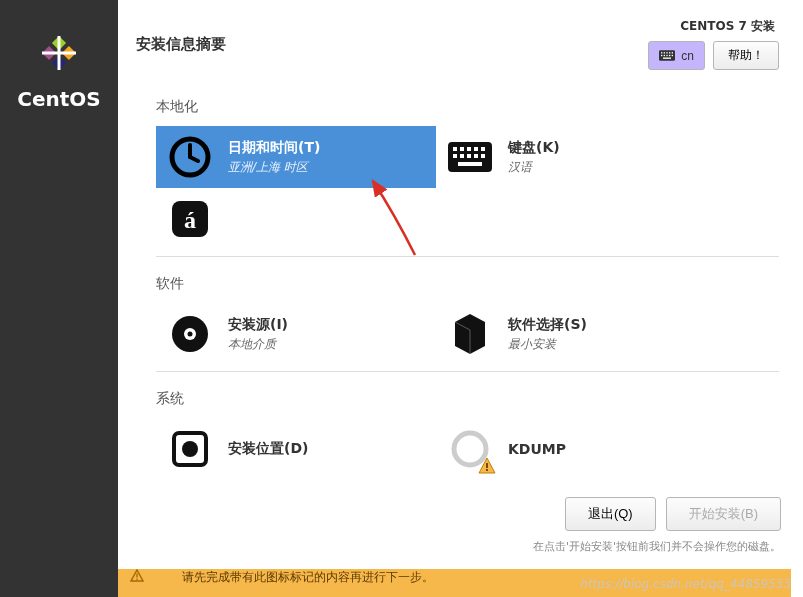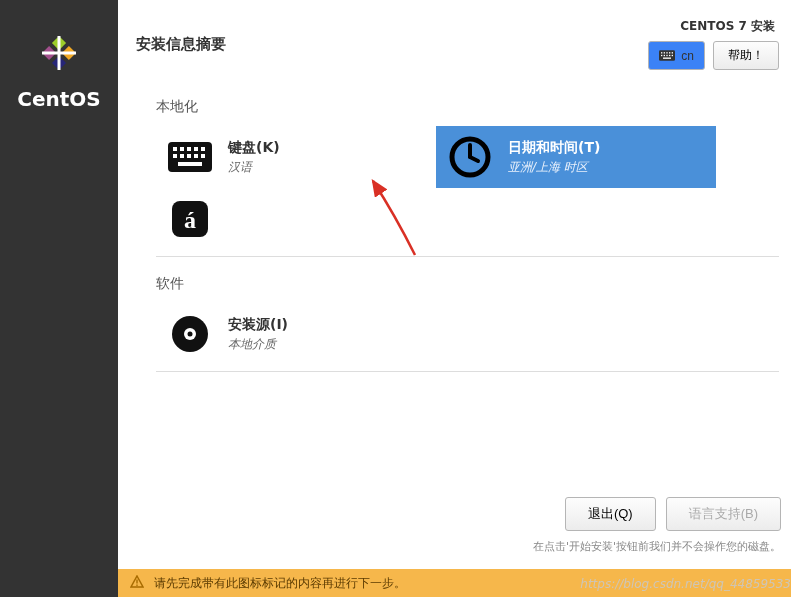--- a/index.html
+++ b/index.html
@@ -15,7 +15,7 @@
 .header-right { text-align: right; }
 .distro-label { font-size: 12px; margin-bottom: 6px; padding-right: 4px; font-weight: bold; }
 .header-controls { display: flex; gap: 8px; }
-.kbd-indicator { display: inline-flex; align-items: center; gap: 6px; background: #3b82f6; border: 1px solid #b5b5b5; border-radius: 3px; padding: 4px 10px; font-size: 12px; color: #333; }
+.kbd-indicator { display: inline-flex; align-items: center; gap: 6px; background: #c4b5fd; border: 1px solid #b5b5b5; border-radius: 3px; padding: 4px 10px; font-size: 12px; color: #333; }
 .kbd-icon-svg { width: 16px; height: 11px; }
 .help-btn { background: linear-gradient(#fdfdfd,#ececec); border: 1px solid #b5b5b5; border-radius: 3px; padding: 5px 14px; font-size: 12px; cursor: pointer; }
 .content { flex: 1; padding: 0 24px 16px 38px; overflow: hidden; }

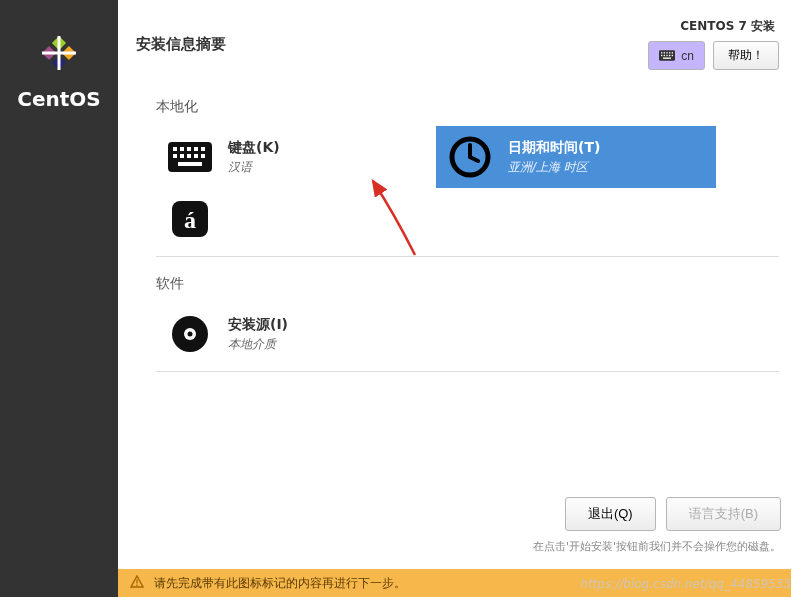--- a/index.html
+++ b/index.html
@@ -92,6 +92,19 @@
     <div class="content">
       <div class="section-title">本地化</div>
       <div class="section-rows">
+        <div class="spoke selected">
+          <div class="spoke-icon">
+            <svg width="44" height="44" viewBox="0 0 44 44">
+                <circle cx="22" cy="22" r="18" fill="none" stroke="#000" stroke-width="5"></circle>
+                <line x1="22" y1="22" x2="22" y2="10" stroke="#000" stroke-width="4" stroke-linecap="round"></line>
+                <line x1="22" y1="22" x2="30" y2="26" stroke="#000" stroke-width="4" stroke-linecap="round"></line>
+              </svg>
+          </div>
+          <div class="spoke-text">
+            <div class="title">日期和时间(T)</div>
+            <div class="sub">亚洲/上海 时区</div>
+          </div>
+        </div>
         <div class="spoke">
           <div class="spoke-icon">
             <svg width="48" height="34" viewBox="0 0 48 34">
@@ -112,19 +125,6 @@
           <div class="spoke-text">
             <div class="title">键盘(K)</div>
             <div class="sub">汉语</div>
-          </div>
-        </div>
-        <div class="spoke selected">
-          <div class="spoke-icon">
-            <svg width="44" height="44" viewBox="0 0 44 44">
-                <circle cx="22" cy="22" r="18" fill="none" stroke="#000" stroke-width="5"></circle>
-                <line x1="22" y1="22" x2="22" y2="10" stroke="#000" stroke-width="4" stroke-linecap="round"></line>
-                <line x1="22" y1="22" x2="30" y2="26" stroke="#000" stroke-width="4" stroke-linecap="round"></line>
-              </svg>
-          </div>
-          <div class="spoke-text">
-            <div class="title">日期和时间(T)</div>
-            <div class="sub">亚洲/上海 时区</div>
           </div>
         </div>
         <div class="spoke">

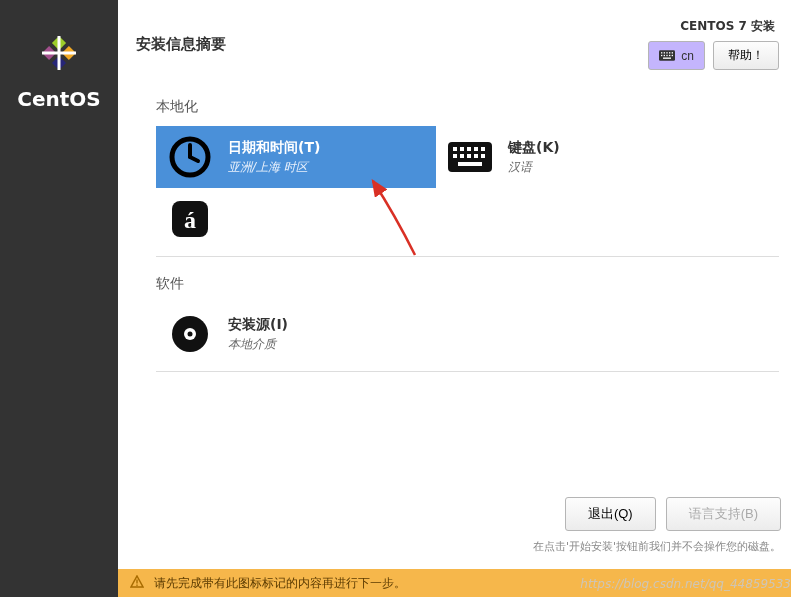--- a/index.html
+++ b/index.html
@@ -153,6 +153,18 @@
             <div class="sub">本地介质</div>
           </div>
         </div>
+        <div class="spoke">
+          <div class="spoke-icon">
+            <svg width="38" height="44" viewBox="0 0 38 44">
+                <path d="M4 10 L19 2 L34 10 L34 34 L19 42 L4 34 Z" fill="#111"></path>
+                <path d="M4 10 L19 18 L19 42" fill="none" stroke="#fff" stroke-width="1" opacity="0.3"></path>
+              </svg>
+          </div>
+          <div class="spoke-text">
+            <div class="title">软件选择(S)</div>
+            <div class="sub">最小安装</div>
+          </div>
+        </div>
       </div>
 
       <hr class="hr">

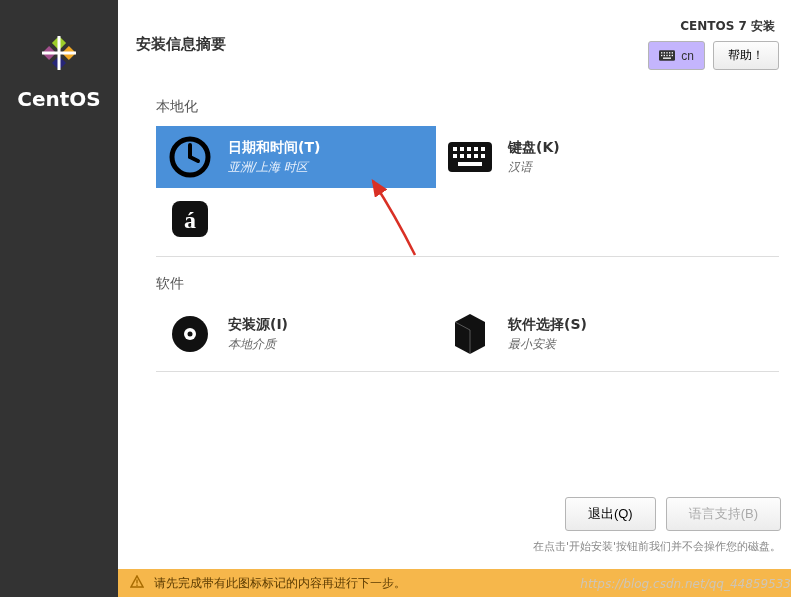--- a/index.html
+++ b/index.html
@@ -168,6 +168,7 @@
       </div>
 
       <hr class="hr">
+      <div class="section-title">系统</div>
     </div>
 
     <div class="footer">

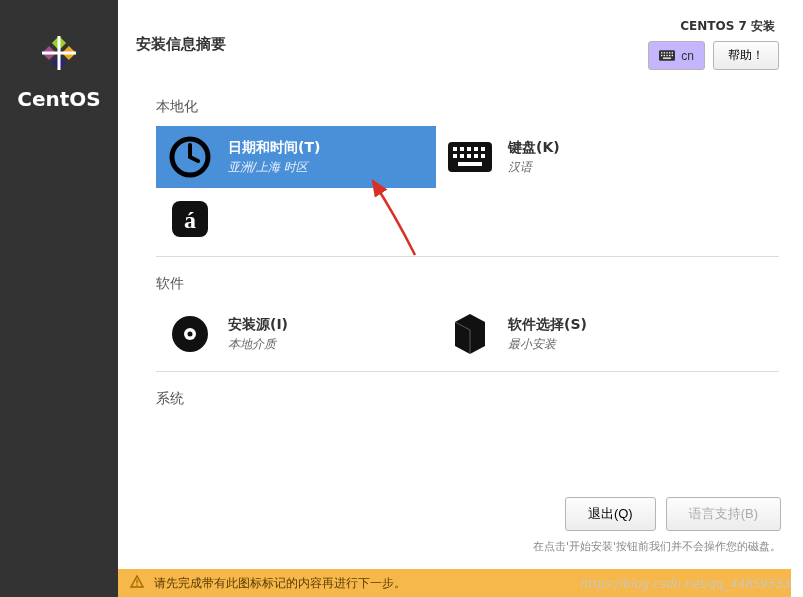--- a/index.html
+++ b/index.html
@@ -169,6 +169,34 @@
 
       <hr class="hr">
       <div class="section-title">系统</div>
+      <div class="section-rows">
+        <div class="spoke">
+          <div class="spoke-icon">
+            <svg width="40" height="40" viewBox="0 0 40 40">
+                <rect x="4" y="4" width="32" height="32" rx="5" fill="none" stroke="#111" stroke-width="4"></rect>
+                <circle cx="20" cy="20" r="8" fill="#111"></circle>
+              </svg>
+          </div>
+          <div class="spoke-text">
+            <div class="title">安装位置(D)</div>
+          </div>
+        </div>
+        <div class="spoke">
+          <div class="spoke-icon kdump-icon-wrap">
+            <svg width="40" height="40" viewBox="0 0 40 40">
+                <circle cx="20" cy="20" r="16" fill="none" stroke="#ccc" stroke-width="5"></circle>
+              </svg>
+            <svg class="kdump-warn" width="18" height="18" viewBox="0 0 18 18">
+                <path d="M9 1 L17 16 L1 16 Z" fill="#f6b74b" stroke="#c08000" stroke-width="1"></path>
+                <rect x="8" y="6" width="2" height="5" fill="#7a4a00"></rect>
+                <rect x="8" y="12" width="2" height="2" fill="#7a4a00"></rect>
+              </svg>
+          </div>
+          <div class="spoke-text">
+            <div class="title">KDUMP</div>
+          </div>
+        </div>
+      </div>
     </div>
 
     <div class="footer">

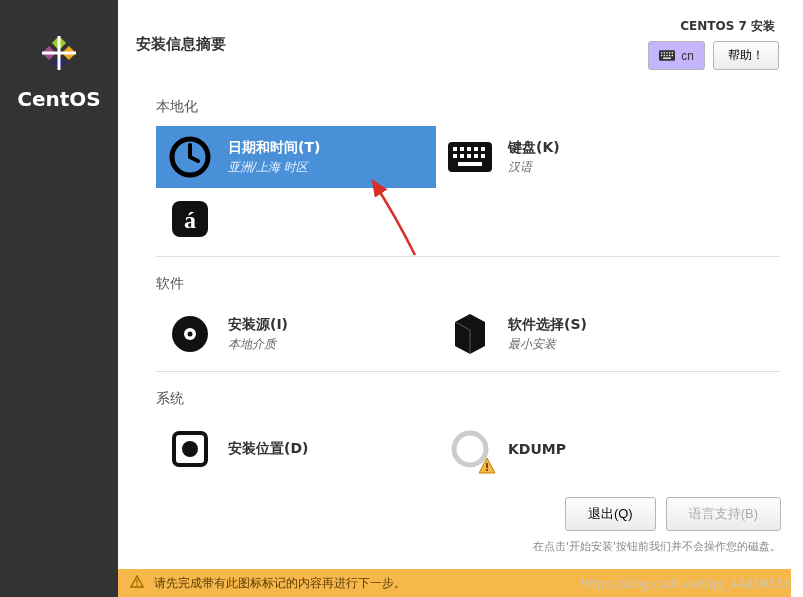--- a/index.html
+++ b/index.html
@@ -202,7 +202,7 @@
     <div class="footer">
       <div class="footer-btns">
         <button class="btn">退出(Q)</button>
-        <button class="btn disabled">语言支持(B)</button>
+        <button class="btn disabled">开始安装(B)</button>
       </div>
       <div class="footer-hint">在点击'开始安装'按钮前我们并不会操作您的磁盘。</div>
     </div>

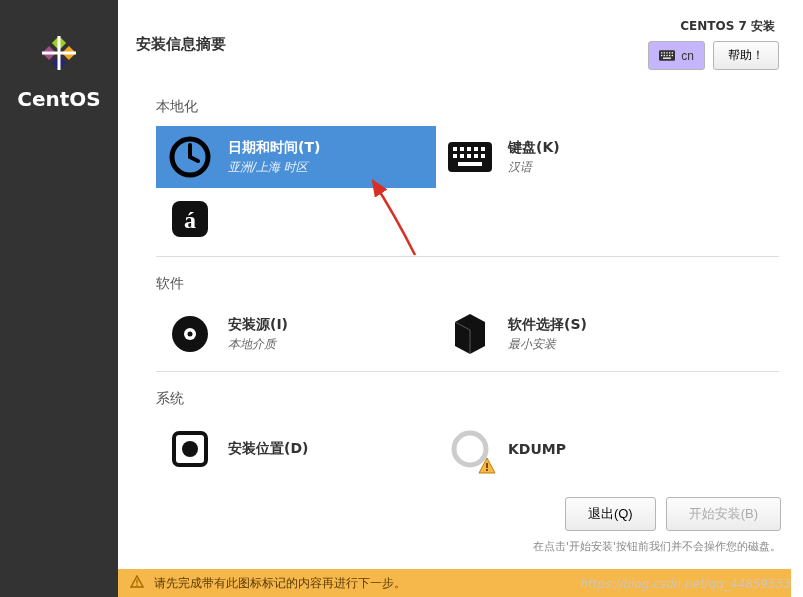--- a/index.html
+++ b/index.html
@@ -34,7 +34,7 @@
 .btn { background: linear-gradient(#fdfdfd,#ececec); border: 1px solid #b5b5b5; border-radius: 3px; padding: 7px 22px; font-size: 13px; cursor: pointer; }
 .btn.disabled { color: #aaa; cursor: default; }
 .footer-hint { font-size: 11px; color: #888; }
-.warning-bar { position: absolute; bottom: 0; left: 118px; right: 12px; height: 28px; background: #f6b74b; display: flex; align-items: center; padding: 0 12px; font-size: 12px; color: #5a3a00; }
+.warning-bar { position: absolute; bottom: 0; left: 118px; right: 12px; height: 28px; background: #f6b74b; display: flex; padding: 0 12px; font-size: 12px; color: #5a3a00; gap: 28px; }
 .warning-bar .tri { margin-right: 10px; color: #a86b00; }
 .watermark { position: absolute; right: 12px; bottom: 6px; font-size: 12px; color: rgba(200,200,200,0.85); font-style: italic; }
 .arrow { position: absolute; left: 365px; top: 175px; pointer-events: none; }

